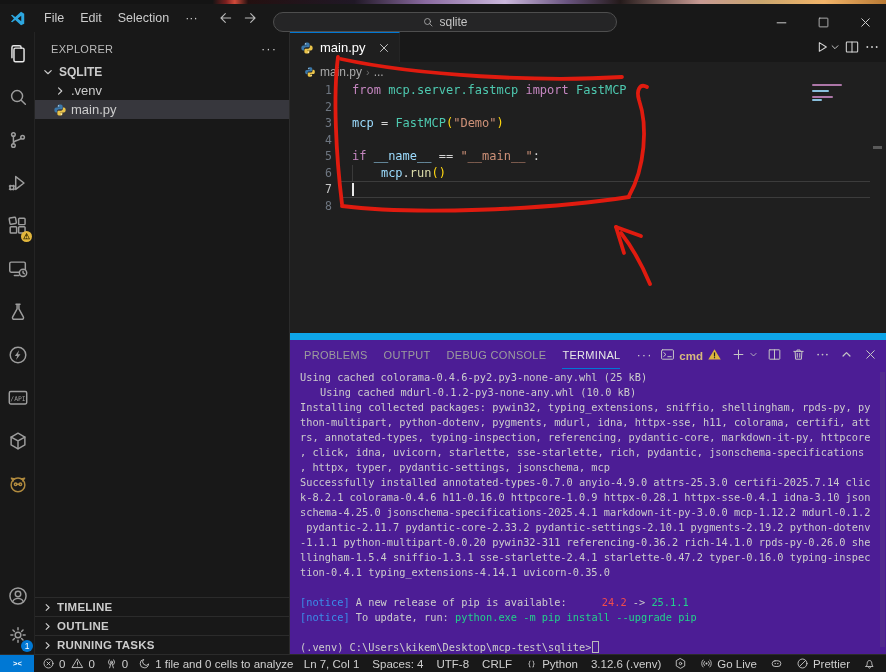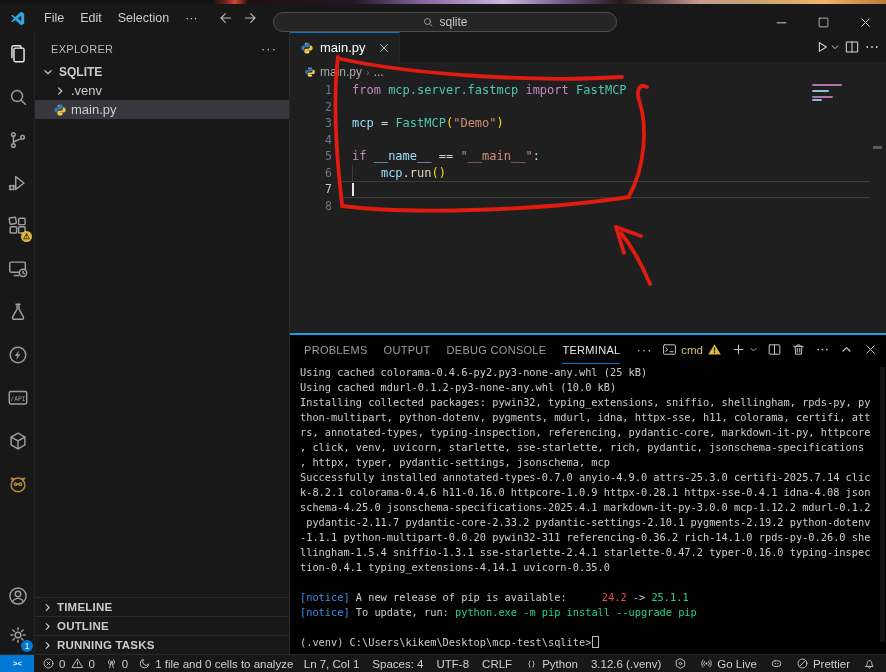--- a/index.html
+++ b/index.html
@@ -81,7 +81,7 @@
   .ov-mark { position:absolute; left:583px; top:64px; width:9px; height:3px; background:#5a5a5a; }
 
   
-  .panel { position:absolute; left:290px; top:333px; width:596px; height:321px; background:#000000; border-top:2px solid #0ea5e9; }
+  .panel { position:absolute; left:290px; top:333px; width:596px; height:321px; background:#4c1d95; border-top:7px solid #0ea5e9; }
   .panel-header { position:relative; height:29px; display:flex; align-items:center; padding-left:14px; gap:16px; }
   .panel-tab { color:#9d9d9d; font-size:11px; letter-spacing:.3px; height:29px; display:flex; align-items:center; }
   .panel-tab.active { color:#e7e7e7; box-shadow:inset 0 -1px 0 #0078d4; }

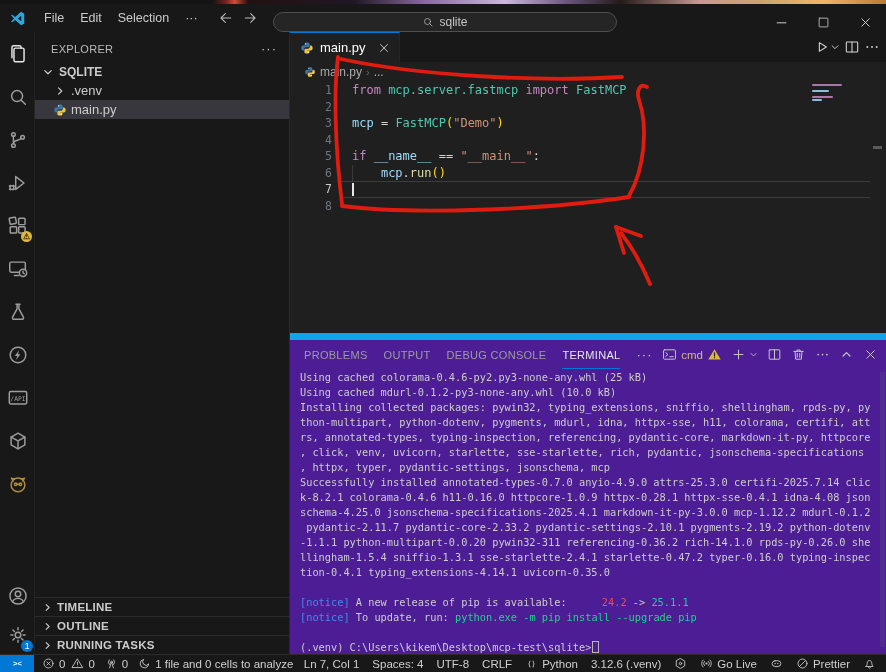--- a/index.html
+++ b/index.html
@@ -89,7 +89,7 @@
   .panel-actions { position:absolute; right:8px; top:0; height:29px; display:flex; align-items:center; gap:9px; color:#c5c5c5; }
   .panel-actions .ic { width:15px; height:15px; }
   .panel-actions .ic.tiny { width:9px; margin-left:-6px; }
-  .shell-chip { display:flex; align-items:center; gap:4px; }
+  .shell-chip { display:flex; align-items:flex-end; gap:4px;font-weight:bold; }
   .shell-chip .lbl { color:#d7ba7d; font-size:11.5px; }
   .terminal { position:absolute; left:0; top:30px; width:596px; height:290px; padding:0 10px; overflow:hidden; font-family:"DejaVu Sans Mono", monospace; font-size:10.3px; color:#cccccc; }
   .t-line { height:15px; line-height:15px; white-space:pre; }

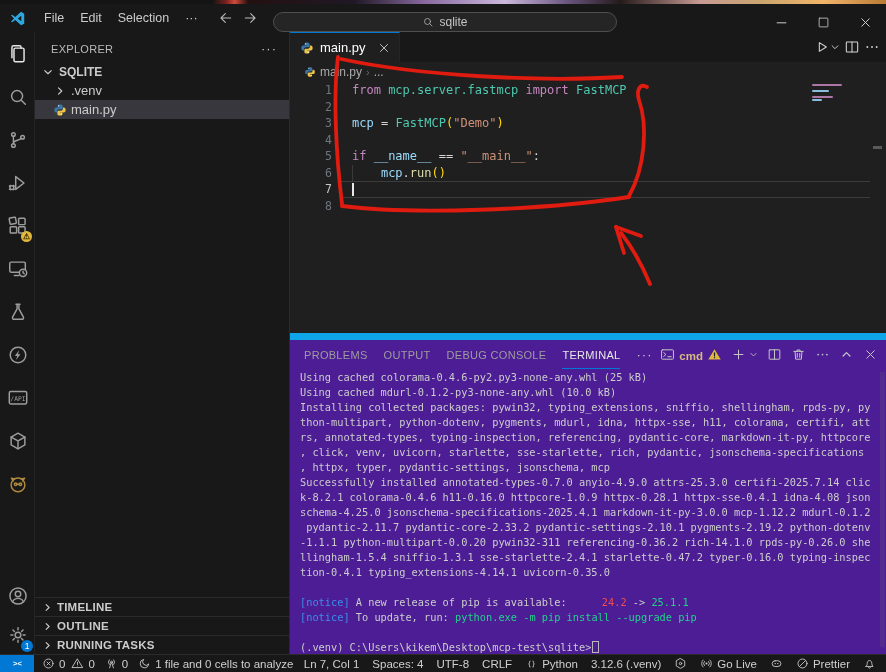--- a/index.html
+++ b/index.html
@@ -517,7 +517,7 @@
     </div>
     <div class="terminal" id="terminal">
         <div class="t-line"><span style="color: rgb(204, 204, 204);">Using cached colorama-0.4.6-py2.py3-none-any.whl (25 kB)</span></div>
-        <div class="t-line"><span style="color: rgb(204, 204, 204);">Using cached mdurl-0.1.2-py3-none-any.whl (10.0 kB)</span></div>
+        <div class="t-line"><span style="color: rgb(204, 204, 204); margin-left: 20px;">Using cached mdurl-0.1.2-py3-none-any.whl (10.0 kB)</span></div>
         <div class="t-line"><span style="color: rgb(204, 204, 204);">Installing collected packages: pywin32, typing_extensions, sniffio, shellingham, rpds-py, py</span></div>
         <div class="t-line"><span style="color: rgb(204, 204, 204);">thon-multipart, python-dotenv, pygments, mdurl, idna, httpx-sse, h11, colorama, certifi, att</span></div>
         <div class="t-line"><span style="color: rgb(204, 204, 204);">rs, annotated-types, typing-inspection, referencing, pydantic-core, markdown-it-py, httpcore</span></div>

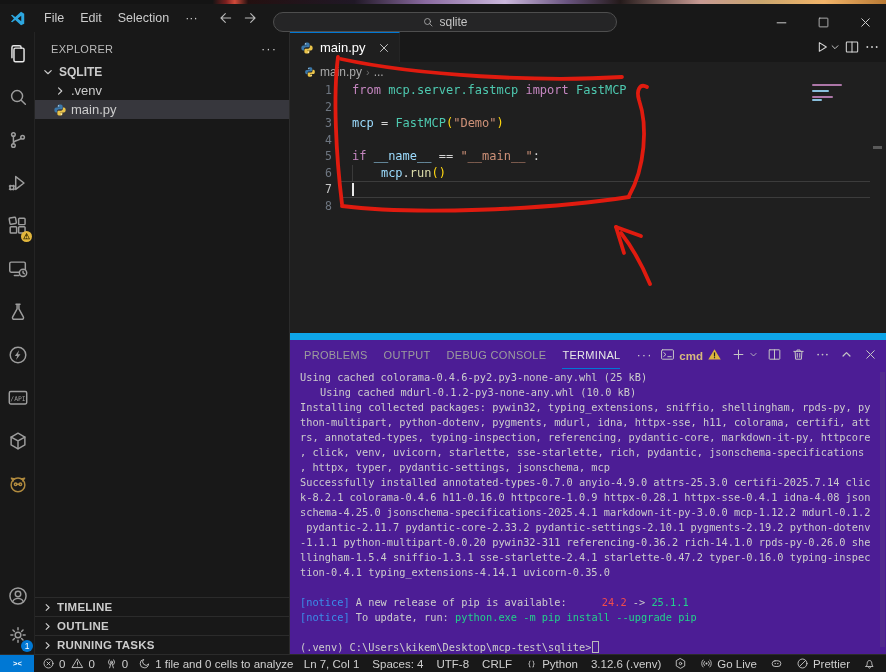--- a/index.html
+++ b/index.html
@@ -521,7 +521,7 @@
         <div class="t-line"><span style="color: rgb(204, 204, 204);">Installing collected packages: pywin32, typing_extensions, sniffio, shellingham, rpds-py, py</span></div>
         <div class="t-line"><span style="color: rgb(204, 204, 204);">thon-multipart, python-dotenv, pygments, mdurl, idna, httpx-sse, h11, colorama, certifi, att</span></div>
         <div class="t-line"><span style="color: rgb(204, 204, 204);">rs, annotated-types, typing-inspection, referencing, pydantic-core, markdown-it-py, httpcore</span></div>
-        <div class="t-line"><span style="color: rgb(204, 204, 204);">, click, venv, uvicorn, starlette, sse-starlette, rich, pydantic, jsonschema-specifications</span></div>
+        <div class="t-line"><span style="color: rgb(204, 204, 204);">, click, idna, uvicorn, starlette, sse-starlette, rich, pydantic, jsonschema-specifications</span></div>
         <div class="t-line"><span style="color: rgb(204, 204, 204);">, httpx, typer, pydantic-settings, jsonschema, mcp</span></div>
         <div class="t-line"><span style="color: rgb(204, 204, 204);">Successfully installed annotated-types-0.7.0 anyio-4.9.0 attrs-25.3.0 certifi-2025.7.14 clic</span></div>
         <div class="t-line"><span style="color: rgb(204, 204, 204);">k-8.2.1 colorama-0.4.6 h11-0.16.0 httpcore-1.0.9 httpx-0.28.1 httpx-sse-0.4.1 idna-4.08 json</span></div>

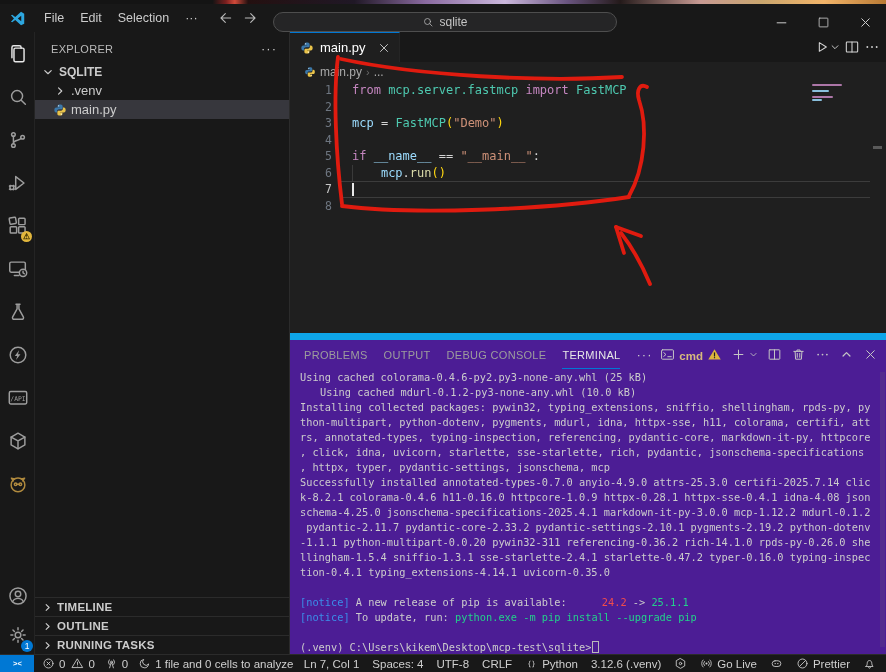--- a/index.html
+++ b/index.html
@@ -524,7 +524,7 @@
         <div class="t-line"><span style="color: rgb(204, 204, 204);">, click, idna, uvicorn, starlette, sse-starlette, rich, pydantic, jsonschema-specifications</span></div>
         <div class="t-line"><span style="color: rgb(204, 204, 204);">, httpx, typer, pydantic-settings, jsonschema, mcp</span></div>
         <div class="t-line"><span style="color: rgb(204, 204, 204);">Successfully installed annotated-types-0.7.0 anyio-4.9.0 attrs-25.3.0 certifi-2025.7.14 clic</span></div>
-        <div class="t-line"><span style="color: rgb(204, 204, 204);">k-8.2.1 colorama-0.4.6 h11-0.16.0 httpcore-1.0.9 httpx-0.28.1 httpx-sse-0.4.1 idna-4.08 json</span></div>
+        <div class="t-line"><span style="color: rgb(204, 204, 204);">k-8.2.1 colorama-0.4.6 h11-0.16.0 httpcore-1.0.9 httpx-0.28.1 httpx-sse-0.4.1 idna-3.10 json</span></div>
         <div class="t-line"><span style="color: rgb(204, 204, 204);">schema-4.25.0 jsonschema-specifications-2025.4.1 markdown-it-py-3.0.0 mcp-1.12.2 mdurl-0.1.2</span></div>
         <div class="t-line"><span style="color: rgb(204, 204, 204);"> pydantic-2.11.7 pydantic-core-2.33.2 pydantic-settings-2.10.1 pygments-2.19.2 python-dotenv</span></div>
         <div class="t-line"><span style="color: rgb(204, 204, 204);">-1.1.1 python-multipart-0.0.20 pywin32-311 referencing-0.36.2 rich-14.1.0 rpds-py-0.26.0 she</span></div>

